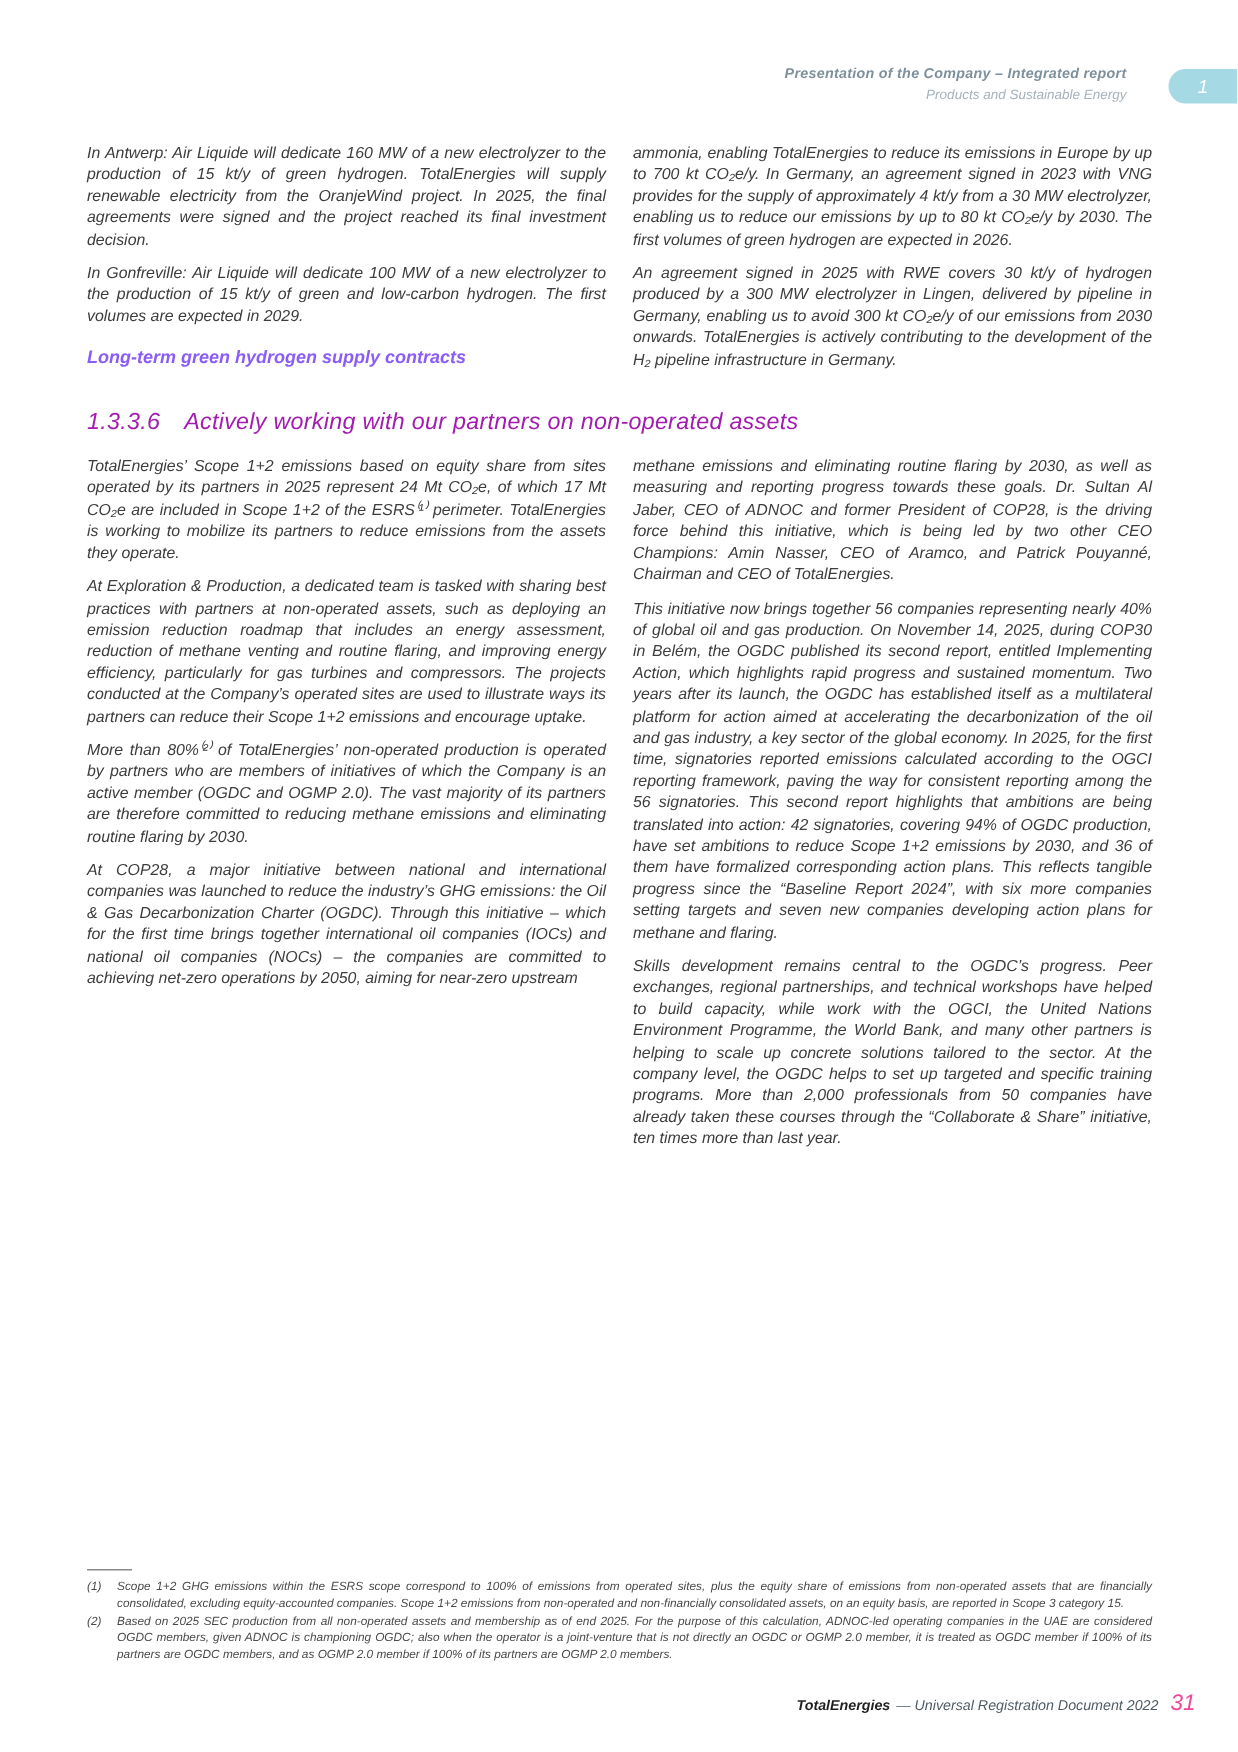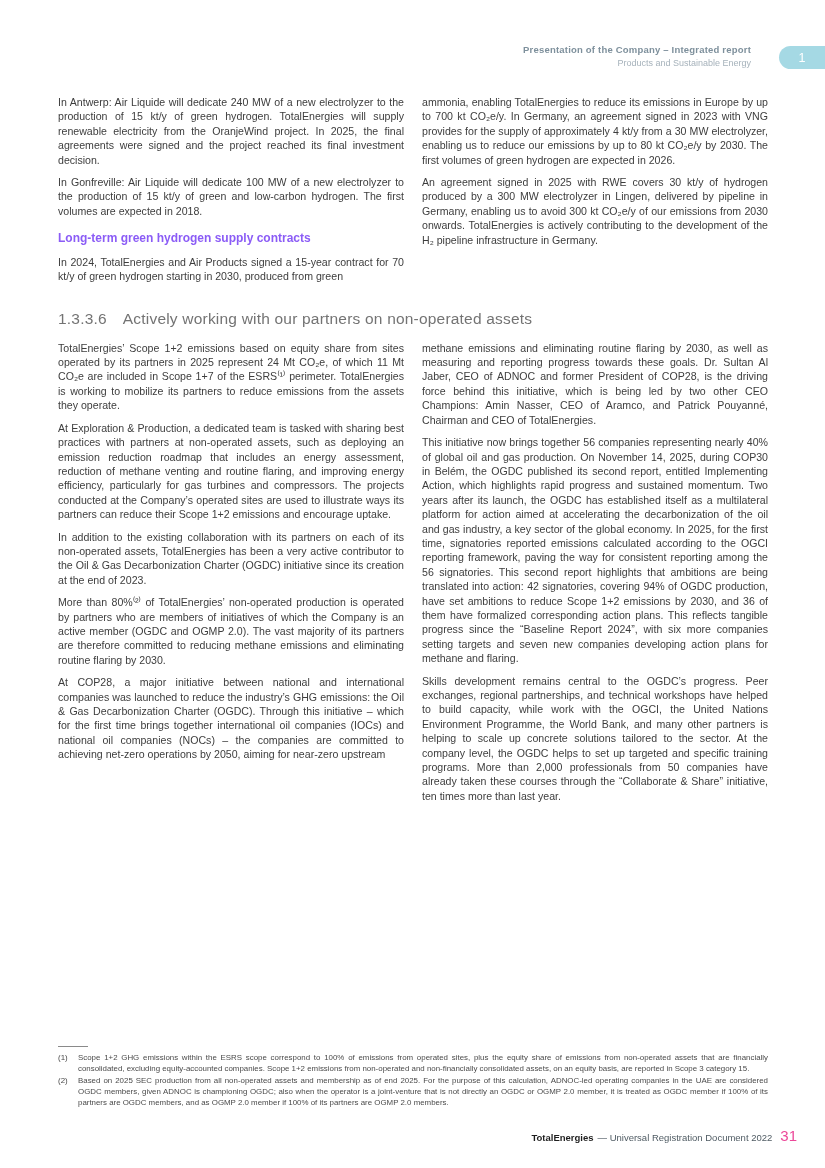--- a/index.html
+++ b/index.html
@@ -5,7 +5,7 @@
   * { margin:0; padding:0; box-sizing:border-box; }
   html,body { background:#ffffff; }
   body { font-family:"Liberation Sans", sans-serif; -webkit-font-smoothing:antialiased; }
-  .page { position:relative; width:825px; height:1168px; background:#ffffff; overflow:hidden; margin:0 auto; }
+  .page { position:relative; width:825px; height:1168px; background:#ffffff; overflow:hidden; margin:0 auto;font-style:italic; }
 
   
   .header-meta { position:absolute; top:44px; right:74px; text-align:right; }

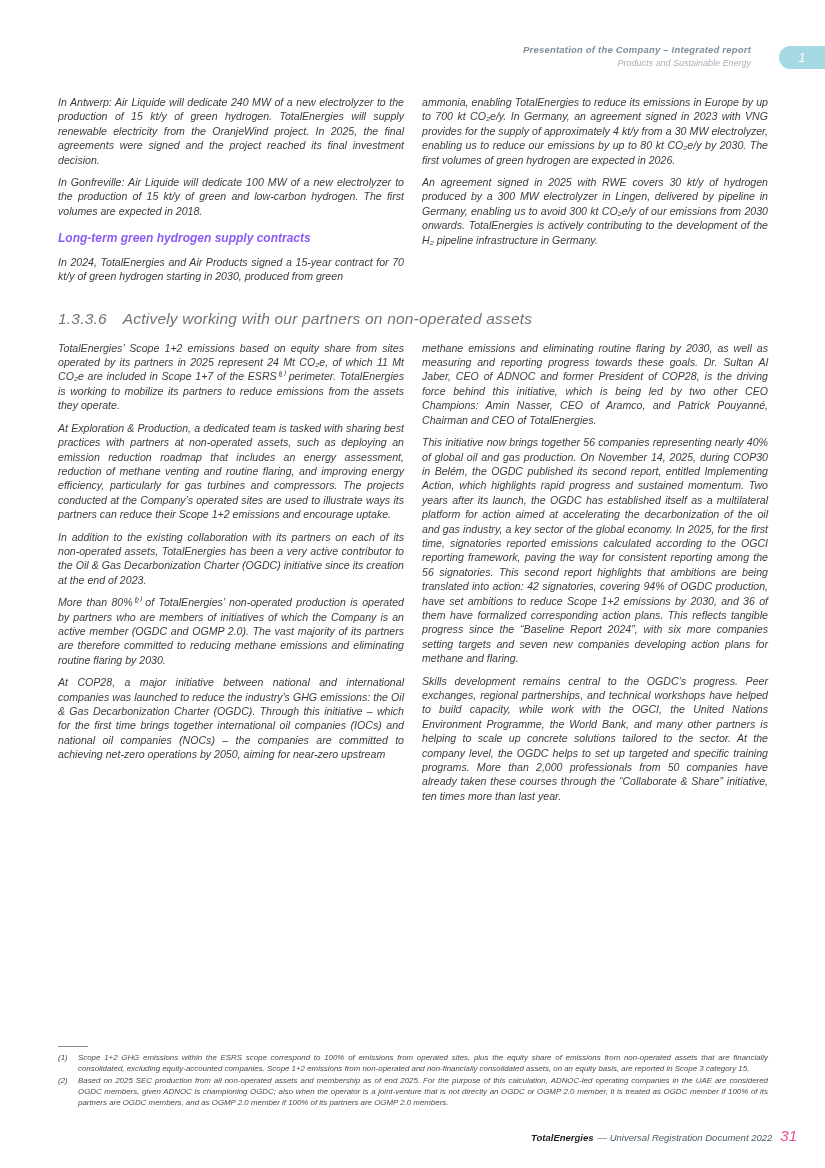--- a/index.html
+++ b/index.html
@@ -53,7 +53,7 @@
 
     <div class="cols">
       <div class="col">
-        <p class="body">In Antwerp: Air Liquide will dedicate 240 MW of a new electrolyzer to the production of 15 kt/y of green hydrogen. TotalEnergies will supply renewable electricity from the OranjeWind project. In 2025, the final agreements were signed and the project reached its final investment decision.</p>
+        <p class="body">In Antwerp: Air Liquide will dedicate 160 MW of a new electrolyzer to the production of 15 kt/y of green hydrogen. TotalEnergies will supply renewable electricity from the OranjeWind project. In 2025, the final agreements were signed and the project reached its final investment decision.</p>
         <p class="body">In Gonfreville: Air Liquide will dedicate 100 MW of a new electrolyzer to the production of 15 kt/y of green and low-carbon hydrogen. The first volumes are expected in 2018.</p>
         <h3 class="teal">Long-term green hydrogen supply contracts</h3>
         <p class="body">In 2024, TotalEnergies and Air Products signed a 15-year contract for 70 kt/y of green hydrogen starting in 2030, produced from green</p>

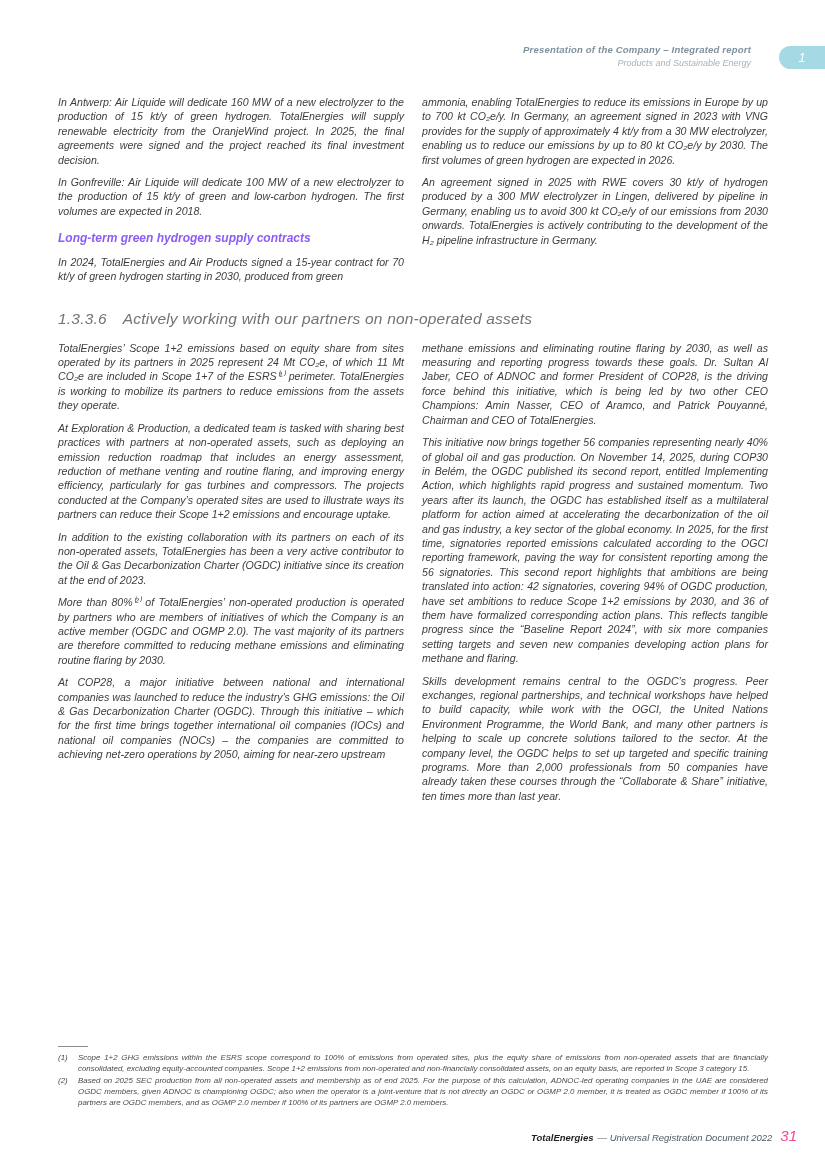--- a/index.html
+++ b/index.html
@@ -54,7 +54,7 @@
     <div class="cols">
       <div class="col">
         <p class="body">In Antwerp: Air Liquide will dedicate 160 MW of a new electrolyzer to the production of 15 kt/y of green hydrogen. TotalEnergies will supply renewable electricity from the OranjeWind project. In 2025, the final agreements were signed and the project reached its final investment decision.</p>
-        <p class="body">In Gonfreville: Air Liquide will dedicate 100 MW of a new electrolyzer to the production of 15 kt/y of green and low-carbon hydrogen. The first volumes are expected in 2018.</p>
+        <p class="body">In Gonfreville: Air Liquide will dedicate 100 MW of a new electrolyzer to the production of 15 kt/y of green and low-carbon hydrogen. The first volumes are expected in 2029.</p>
         <h3 class="teal">Long-term green hydrogen supply contracts</h3>
         <p class="body">In 2024, TotalEnergies and Air Products signed a 15-year contract for 70 kt/y of green hydrogen starting in 2030, produced from green</p>
       </div>

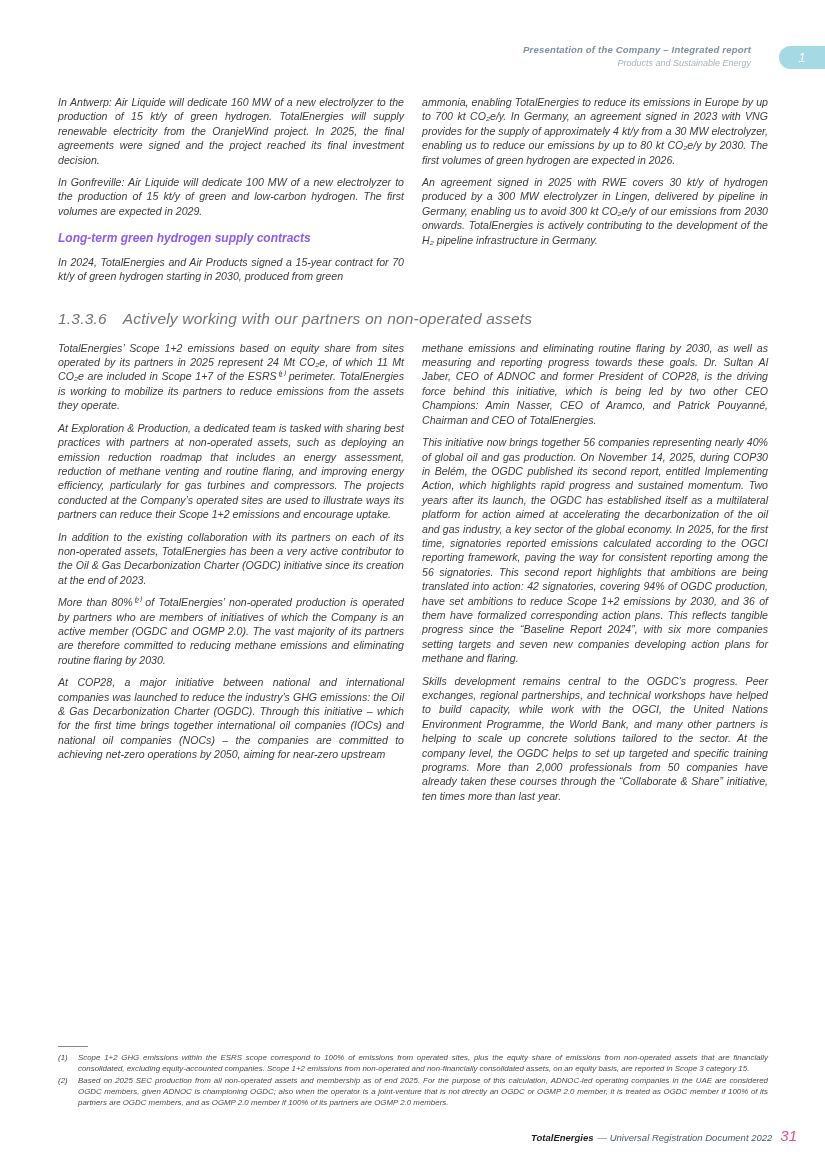--- a/index.html
+++ b/index.html
@@ -56,7 +56,6 @@
         <p class="body">In Antwerp: Air Liquide will dedicate 160 MW of a new electrolyzer to the production of 15 kt/y of green hydrogen. TotalEnergies will supply renewable electricity from the OranjeWind project. In 2025, the final agreements were signed and the project reached its final investment decision.</p>
         <p class="body">In Gonfreville: Air Liquide will dedicate 100 MW of a new electrolyzer to the production of 15 kt/y of green and low-carbon hydrogen. The first volumes are expected in 2029.</p>
         <h3 class="teal">Long-term green hydrogen supply contracts</h3>
-        <p class="body">In 2024, TotalEnergies and Air Products signed a 15-year contract for 70 kt/y of green hydrogen starting in 2030, produced from green</p>
       </div>
       <div class="col">
         <p class="body">ammonia, enabling TotalEnergies to reduce its emissions in Europe by up to 700 kt CO₂e/y. In Germany, an agreement signed in 2023 with VNG provides for the supply of approximately 4 kt/y from a 30 MW electrolyzer, enabling us to reduce our emissions by up to 80 kt CO₂e/y by 2030. The first volumes of green hydrogen are expected in 2026.</p>

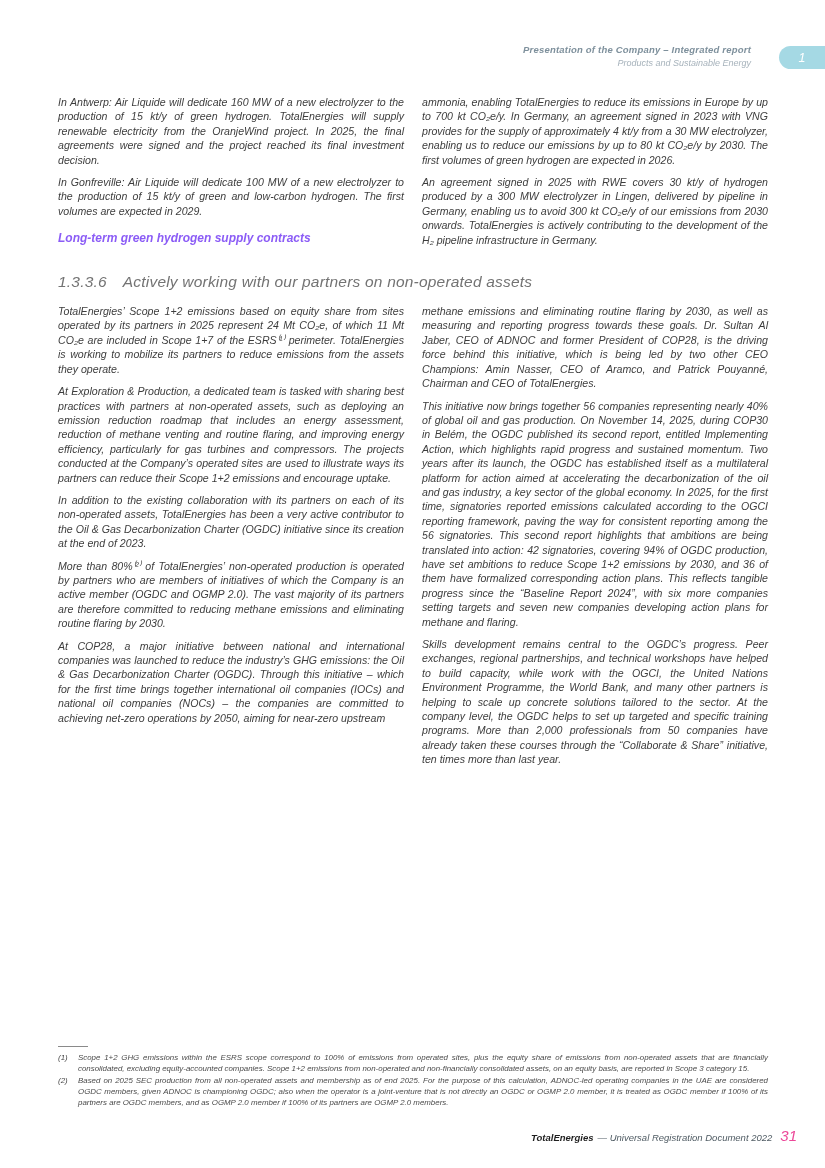--- a/index.html
+++ b/index.html
@@ -21,7 +21,7 @@
   .col { width:346px; }
   p.body { font-size:10.6px; line-height:1.36; color:#3d3d3d; text-align:justify; margin-bottom:8px; }
   h3.teal { font-size:12px; font-weight:bold; color:#8b5cf6; margin:13px 0 8px; line-height:1.3; }
-  .section-heading { margin:18px 0 13px; font-size:15.5px; color:#737373; font-weight:normal; letter-spacing:.2px; }
+  .section-heading { margin:18px 0 13px; font-size:15.5px; color:#a21caf; font-weight:normal; letter-spacing:.2px; }
   .section-heading .num { margin-right:16px; }
 
   

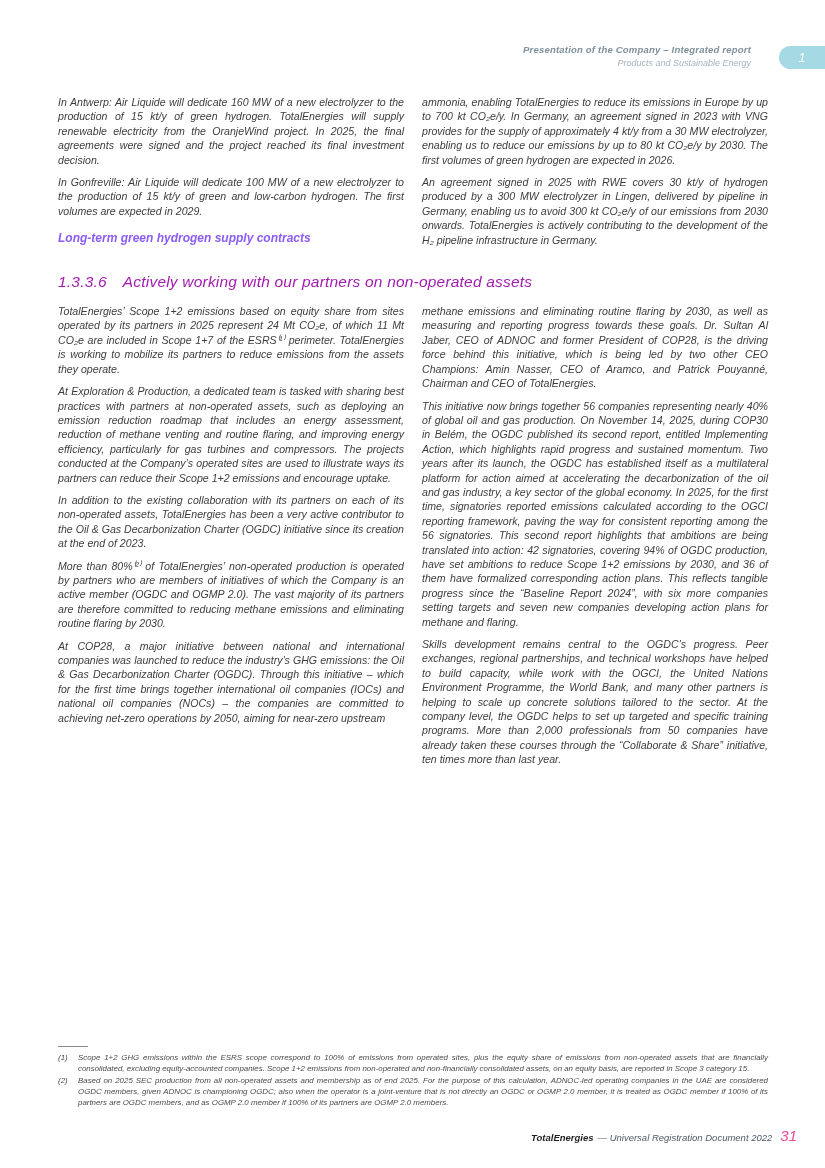--- a/index.html
+++ b/index.html
@@ -69,7 +69,7 @@
 
     <div class="cols">
       <div class="col">
-        <p class="body">TotalEnergies’ Scope 1+2 emissions based on equity share from sites operated by its partners in 2025 represent 24 Mt CO₂e, of which 11 Mt CO₂e are included in Scope 1+7 of the ESRS⁽¹⁾ perimeter. TotalEnergies is working to mobilize its partners to reduce emissions from the assets they operate.</p>
+        <p class="body">TotalEnergies’ Scope 1+2 emissions based on equity share from sites operated by its partners in 2025 represent 24 Mt CO₂e, of which 17 Mt CO₂e are included in Scope 1+2 of the ESRS⁽¹⁾ perimeter. TotalEnergies is working to mobilize its partners to reduce emissions from the assets they operate.</p>
         <p class="body">At Exploration &amp; Production, a dedicated team is tasked with sharing best practices with partners at non-operated assets, such as deploying an emission reduction roadmap that includes an energy assessment, reduction of methane venting and routine flaring, and improving energy efficiency, particularly for gas turbines and compressors. The projects conducted at the Company’s operated sites are used to illustrate ways its partners can reduce their Scope 1+2 emissions and encourage uptake.</p>
         <p class="body">In addition to the existing collaboration with its partners on each of its non-operated assets, TotalEnergies has been a very active contributor to the Oil &amp; Gas Decarbonization Charter (OGDC) initiative since its creation at the end of 2023.</p>
         <p class="body">More than 80%⁽²⁾ of TotalEnergies’ non-operated production is operated by partners who are members of initiatives of which the Company is an active member (OGDC and OGMP 2.0). The vast majority of its partners are therefore committed to reducing methane emissions and eliminating routine flaring by 2030.</p>

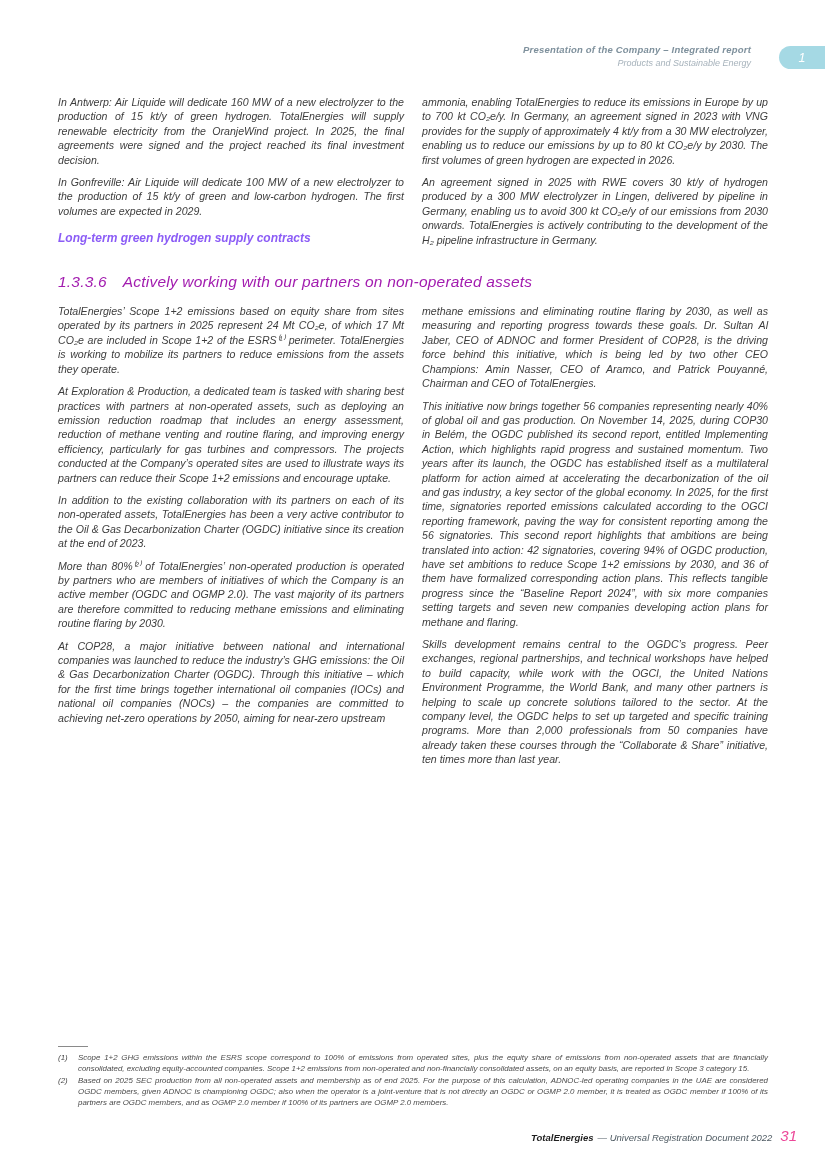--- a/index.html
+++ b/index.html
@@ -71,7 +71,6 @@
       <div class="col">
         <p class="body">TotalEnergies’ Scope 1+2 emissions based on equity share from sites operated by its partners in 2025 represent 24 Mt CO₂e, of which 17 Mt CO₂e are included in Scope 1+2 of the ESRS⁽¹⁾ perimeter. TotalEnergies is working to mobilize its partners to reduce emissions from the assets they operate.</p>
         <p class="body">At Exploration &amp; Production, a dedicated team is tasked with sharing best practices with partners at non-operated assets, such as deploying an emission reduction roadmap that includes an energy assessment, reduction of methane venting and routine flaring, and improving energy efficiency, particularly for gas turbines and compressors. The projects conducted at the Company’s operated sites are used to illustrate ways its partners can reduce their Scope 1+2 emissions and encourage uptake.</p>
-        <p class="body">In addition to the existing collaboration with its partners on each of its non-operated assets, TotalEnergies has been a very active contributor to the Oil &amp; Gas Decarbonization Charter (OGDC) initiative since its creation at the end of 2023.</p>
         <p class="body">More than 80%⁽²⁾ of TotalEnergies’ non-operated production is operated by partners who are members of initiatives of which the Company is an active member (OGDC and OGMP 2.0). The vast majority of its partners are therefore committed to reducing methane emissions and eliminating routine flaring by 2030.</p>
         <p class="body">At COP28, a major initiative between national and international companies was launched to reduce the industry’s GHG emissions: the Oil &amp; Gas Decarbonization Charter (OGDC). Through this initiative – which for the first time brings together international oil companies (IOCs) and national oil companies (NOCs) – the companies are committed to achieving net-zero operations by 2050, aiming for near-zero upstream</p>
       </div>

